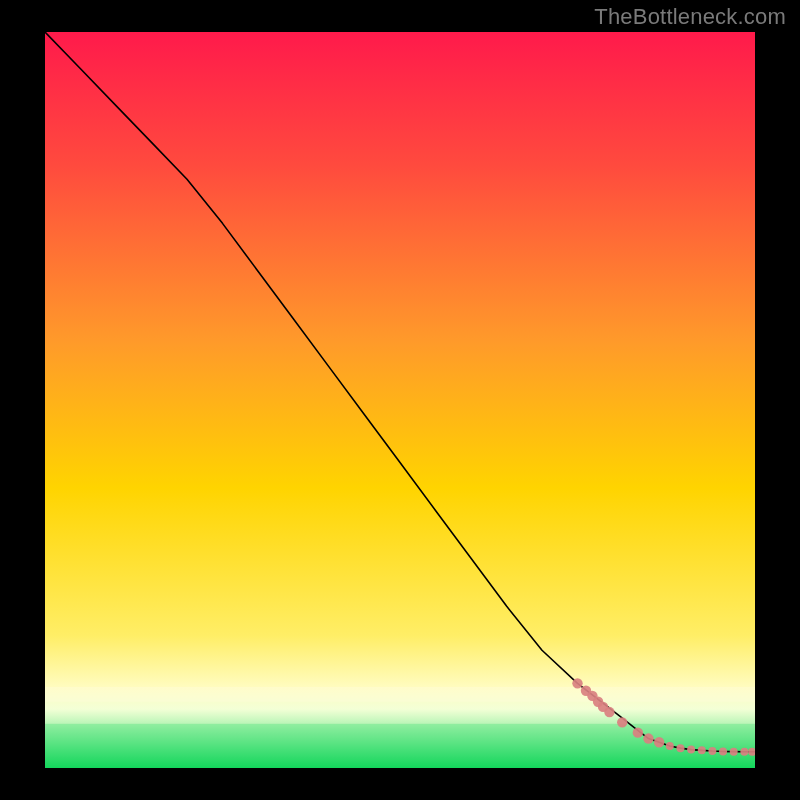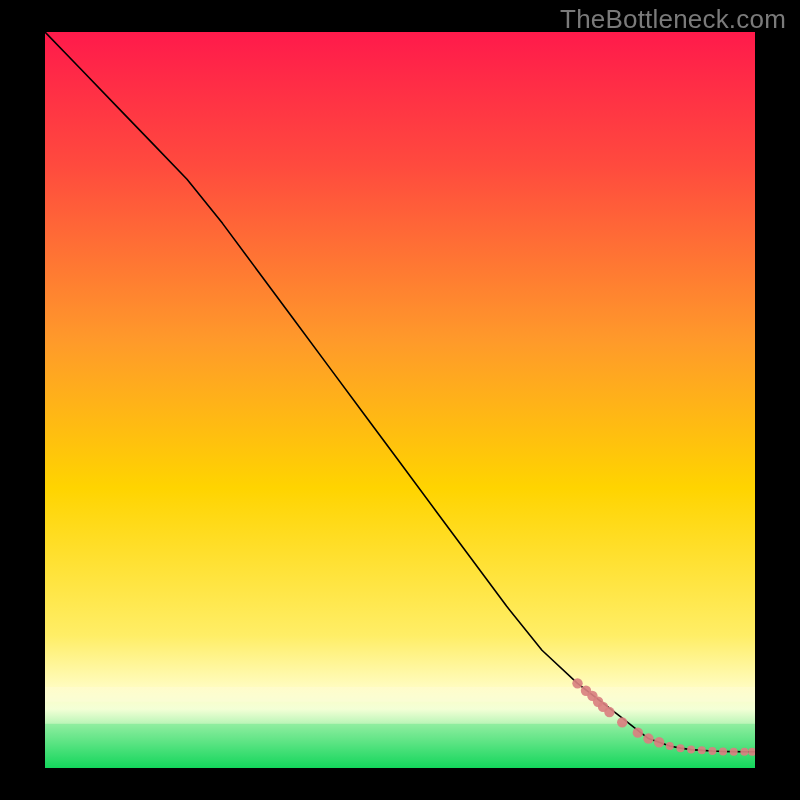--- a/index.html
+++ b/index.html
@@ -24,7 +24,7 @@
     top: 4px;
     right: 14px;
     color: #7a7a7a;
-    font-size: 26px;
+    font-size: 22px;
     font-weight: 500;
     letter-spacing: 0.2px;
   }

